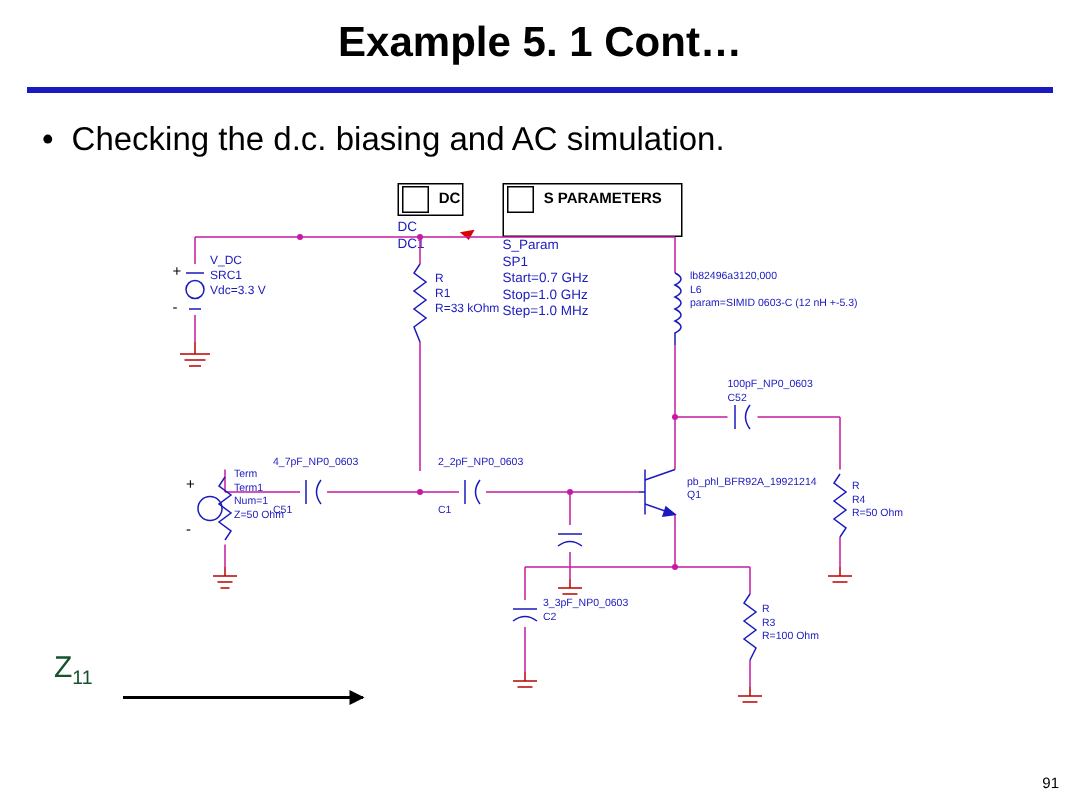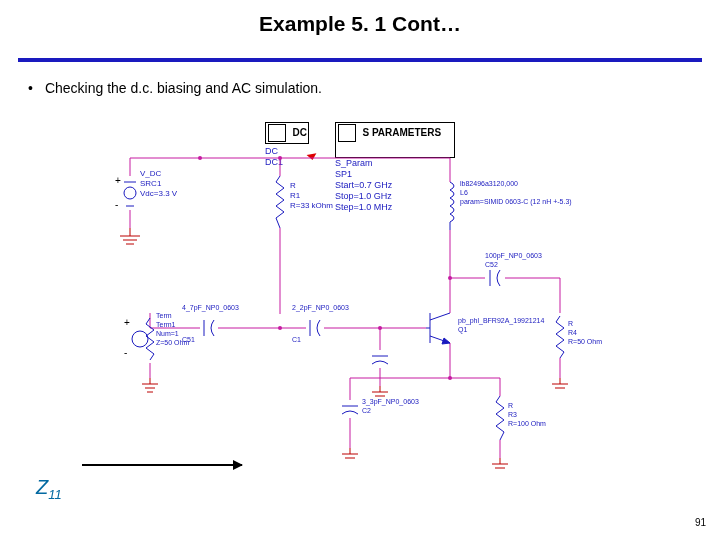--- a/index.html
+++ b/index.html
@@ -5,7 +5,7 @@
   * { box-sizing: border-box; margin: 0; padding: 0; }
   html, body { width: 720px; height: 540px; background: #fff; font-family: Arial, Helvetica, sans-serif; }
   .slide { position: relative; width: 720px; height: 540px; }
-  .title { position: absolute; left: 0; right: 0; top: 12px; text-align: center; font-weight: bold; font-size: 21px; color: #000; }
+  .title { position: absolute; left: 0; right: 0; top: 12px; text-align: center; font-weight: bold; font-size: 28px; color: #000; }
   .rule { position: absolute; left: 18px; right: 18px; top: 58px; height: 4px; background: #1a1abf; }
   .bullet { position: absolute; left: 28px; top: 80px; font-size: 14px; color: #000; }
   .bullet::before { content: "•"; margin-right: 12px; }

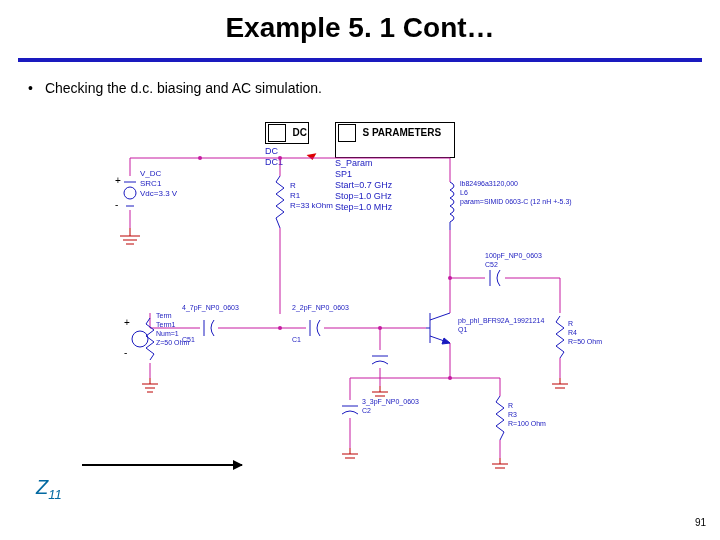--- a/index.html
+++ b/index.html
@@ -7,7 +7,7 @@
   .slide { position: relative; width: 720px; height: 540px; }
   .title { position: absolute; left: 0; right: 0; top: 12px; text-align: center; font-weight: bold; font-size: 28px; color: #000; }
   .rule { position: absolute; left: 18px; right: 18px; top: 58px; height: 4px; background: #1a1abf; }
-  .bullet { position: absolute; left: 28px; top: 80px; font-size: 14px; color: #000; }
+  .bullet { position: absolute; left: 28px; top: 80px; font-size: 22px; color: #000; }
   .bullet::before { content: "•"; margin-right: 12px; }
   .z11 { position: absolute; left: 36px; top: 476px; font-size: 20px; color: #0369a1; font-style: italic; }
   .z11 sub { font-size: 13px; vertical-align: sub; }

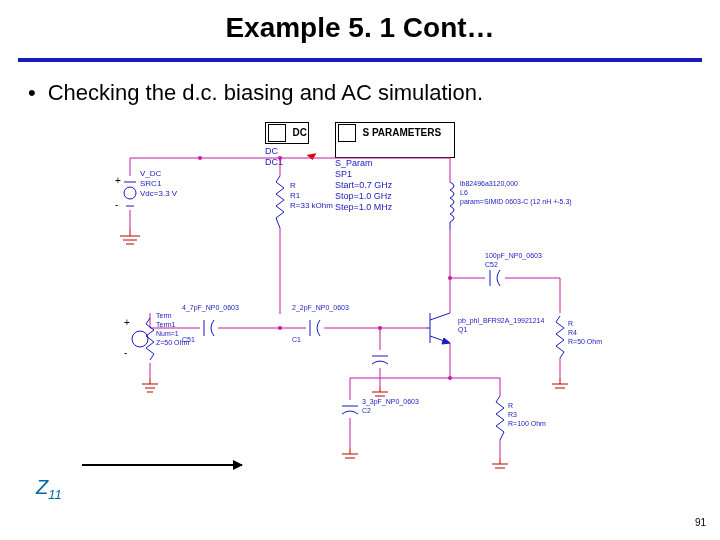--- a/index.html
+++ b/index.html
@@ -9,7 +9,7 @@
   .rule { position: absolute; left: 18px; right: 18px; top: 58px; height: 4px; background: #1a1abf; }
   .bullet { position: absolute; left: 28px; top: 80px; font-size: 22px; color: #000; }
   .bullet::before { content: "•"; margin-right: 12px; }
-  .z11 { position: absolute; left: 36px; top: 476px; font-size: 20px; color: #0369a1; font-style: italic; }
+  .z11 { position: absolute; left: 36px; top: 434px; font-size: 20px; color: #14532d; }
   .z11 sub { font-size: 13px; vertical-align: sub; }
   .arrow { position: absolute; left: 82px; top: 464px; width: 160px; height: 2px; background: #000; }
   .arrow::after { content: ""; position: absolute; right: -1px; top: -4px; border-left: 10px solid #000; border-top: 5px solid transparent; border-bottom: 5px solid transparent; }

